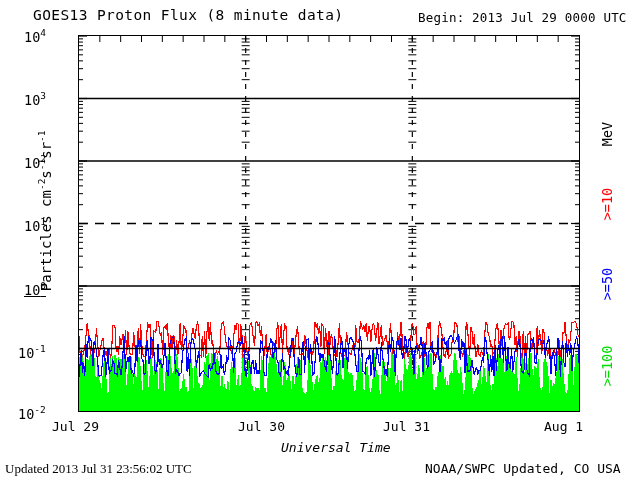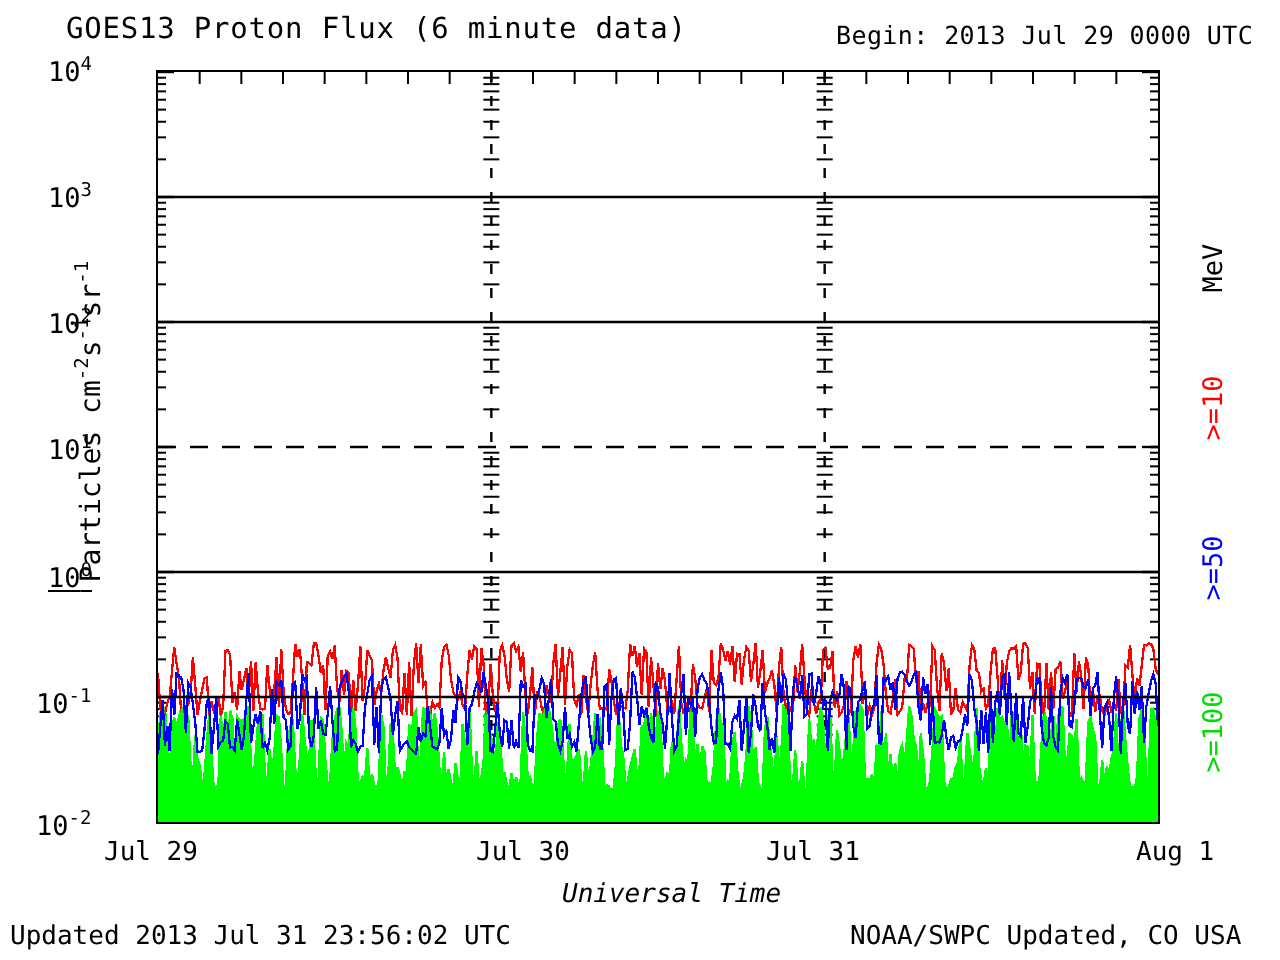--- a/index.html
+++ b/index.html
@@ -49,7 +49,7 @@
 </head>
 <body>
 
-<div class="txt" id="title">GOES13 Proton Flux (6 minute data)</div>
+<div class="txt" id="title">GOES13 Proton Flux (8 minute data)</div>
 <div class="txt" id="begin">Begin: 2013 Jul 29 0000 UTC</div>
 
 <div id="ylabel"><span>Particles cm</span><sup>-2</sup><span>s</span><sup>-1</sup><span>sr</span><sup>-1</sup></div>

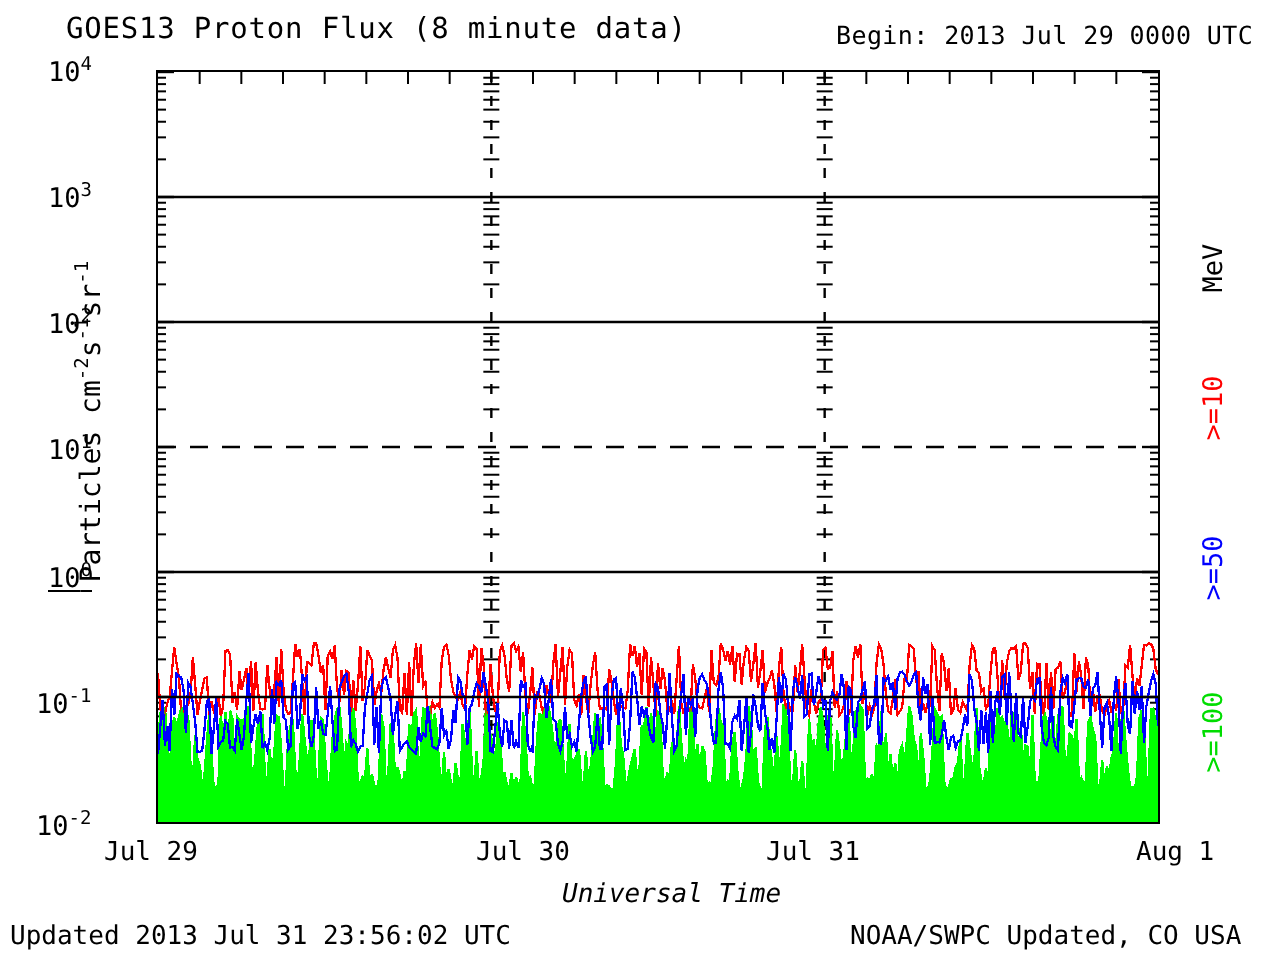--- a/index.html
+++ b/index.html
@@ -335,7 +335,7 @@
 <div class="xtl" style="left:52px;">Jul 29</div>
 <div class="xtl" style="left:210px;margin-left:28px;">Jul 30</div>
 <div class="xtl" style="left:383px;">Jul 31</div>
-<div class="xtl" style="left:568px;">Aug 1</div>
+<div class="xtl" style="left:544px;">Aug 1</div>
 
 <div class="txt" id="xlabel">Universal Time</div>
 

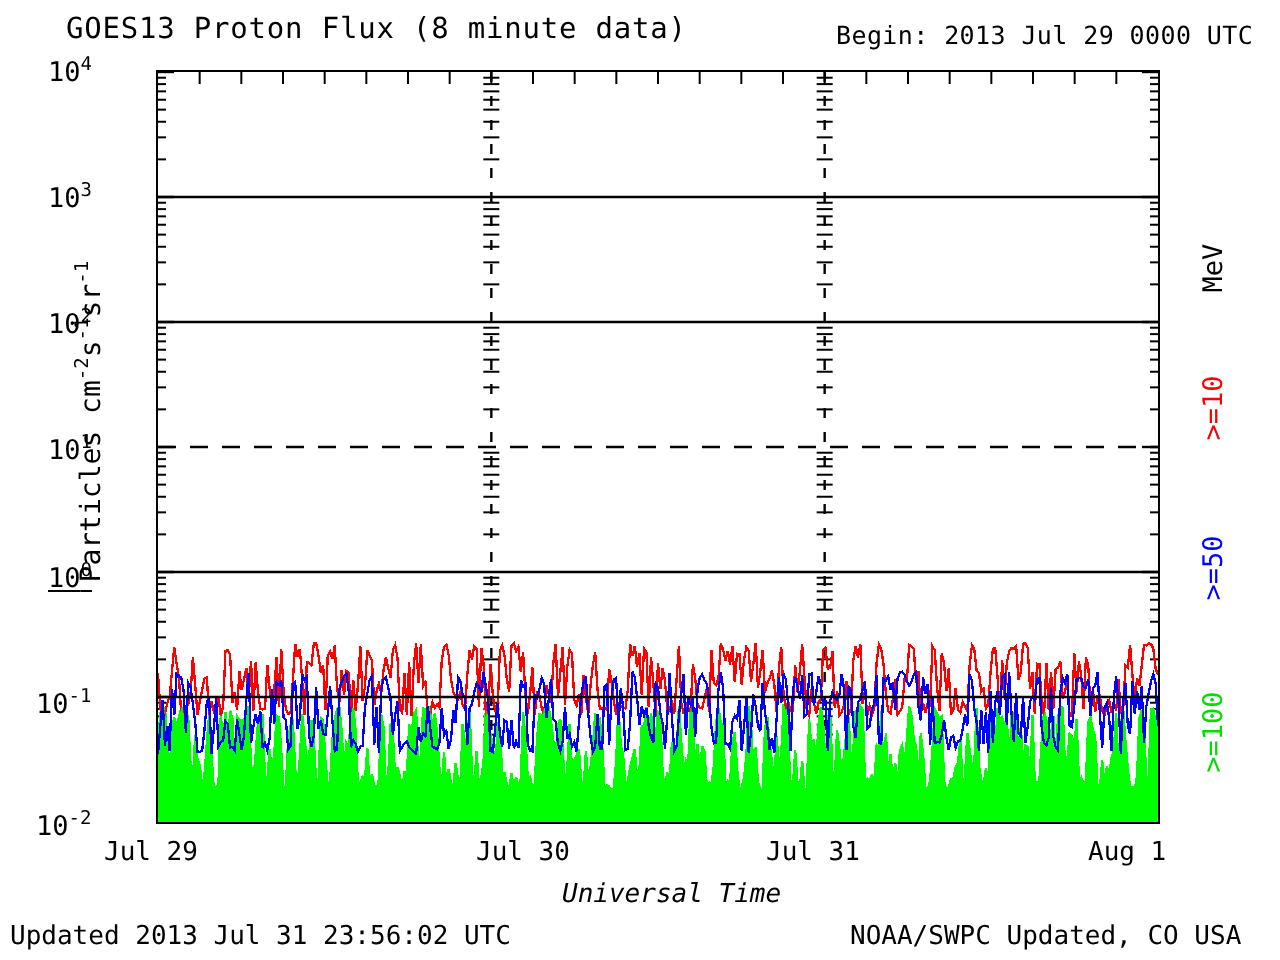--- a/index.html
+++ b/index.html
@@ -43,7 +43,7 @@
   #g50{left:567px;top:276px;width:80px;color:#0000ff;}
   #g100{left:562px;top:358px;width:90px;color:#00dd00;}
 
-  #updated{left:5px;top:461px;font-size:13px;}
+  #updated{left:5px;top:461px;font-size:13px;font-family:Liberation Serif, serif;}
   #noaa{left:425px;top:461px;font-size:13px;}
 </style>
 </head>

